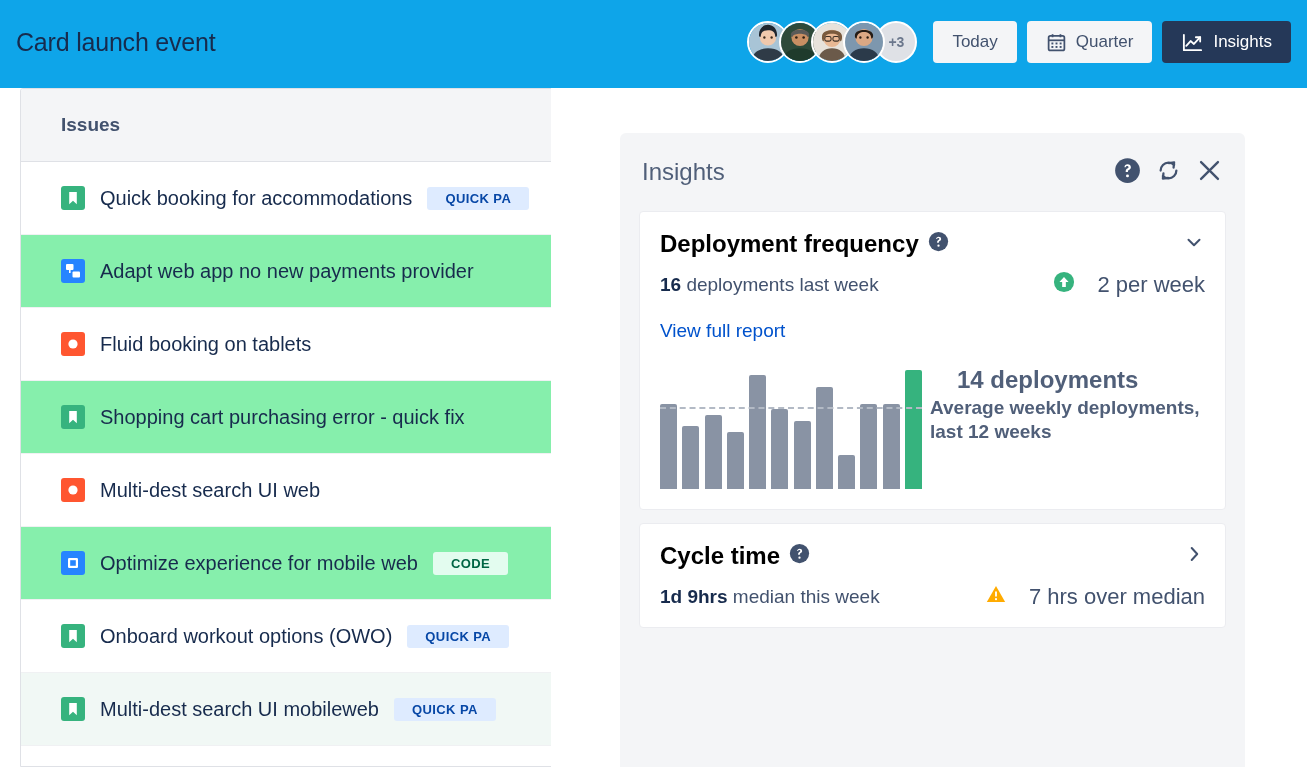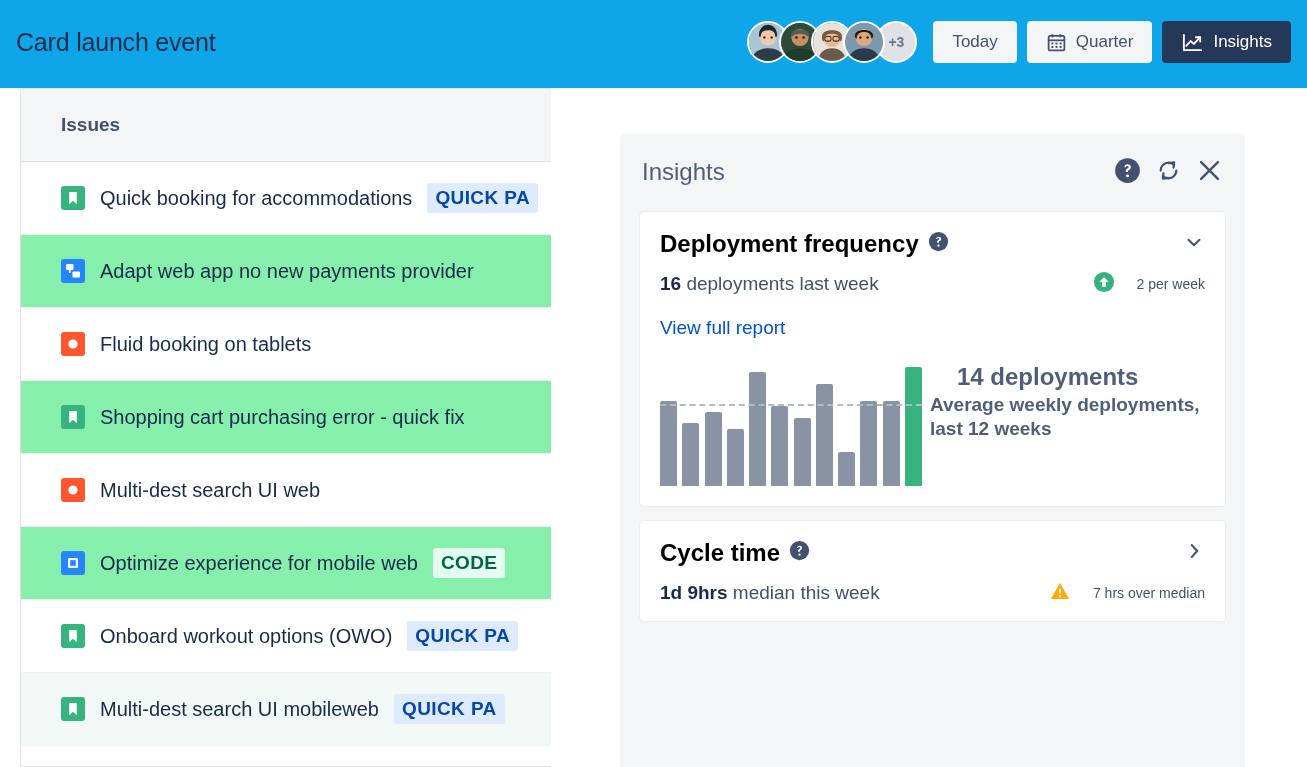--- a/index.html
+++ b/index.html
@@ -75,8 +75,8 @@
     font-size: 20px; color: #172b4d; white-space: nowrap;
   }
   .badge {
-    font-size: 19px; font-weight: 700; letter-spacing: 0.4px;
-    padding: 4px 8px; border-radius: 3px; white-space: nowrap;
+    font-size: 13px; font-weight: 700; letter-spacing: 0.4px;
+    padding: 4px 18px; border-radius: 3px; white-space: nowrap;
     flex: 0 0 auto;
   }
   .badge.blue { background: #deebff; color: #0747a6; }

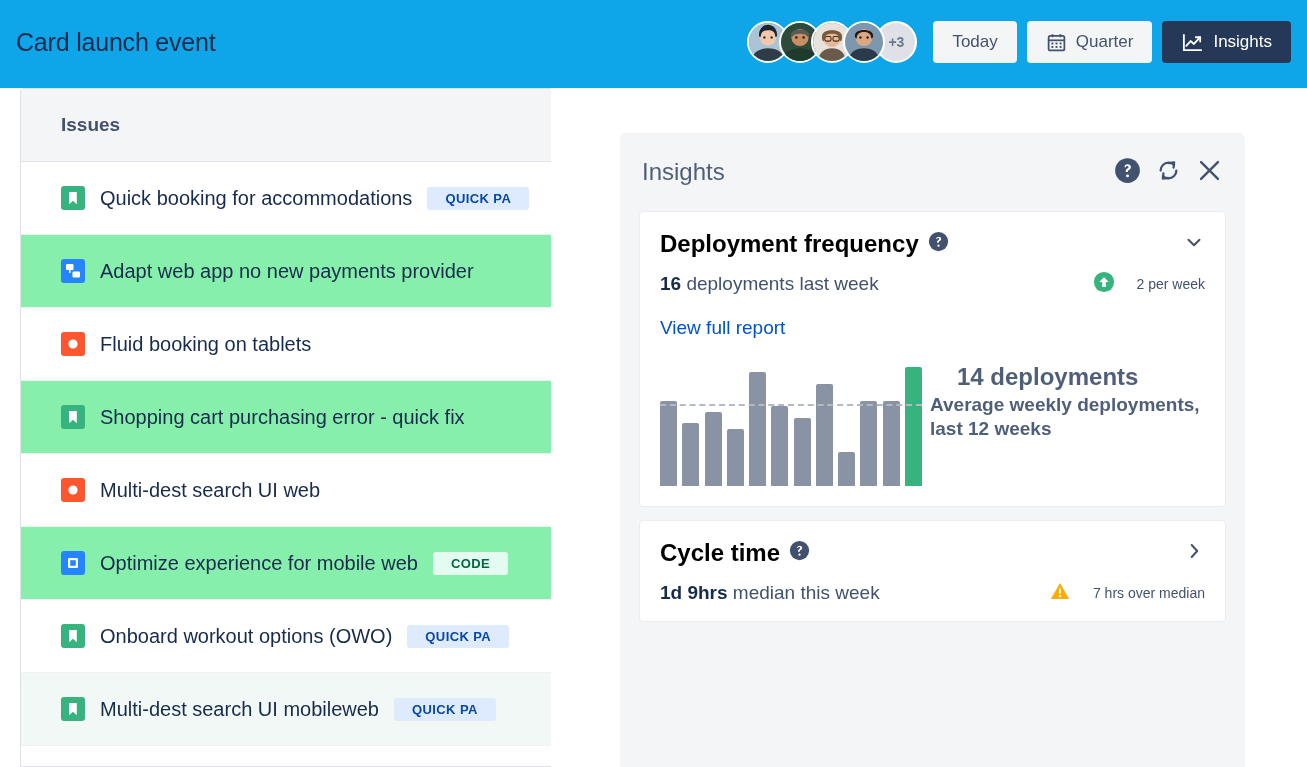--- a/index.html
+++ b/index.html
@@ -116,7 +116,7 @@
   }
   .metric-text { font-size: 19px; color: #42526e; }
   .metric-text b { color: #172b4d; font-weight: 700; }
-  .metric-delta { display: flex; align-items: center; gap: 22px; font-size: 14px; color: #42526e; }
+  .metric-delta { display: flex; align-items: center; gap: 22px; font-size: 22px; color: #42526e; }
   .link { font-size: 19px; color: #0052cc; cursor: pointer; display: inline-block; margin-top: 21px; }
 
   .chart-area { display: flex; align-items: flex-start; gap: 8px; margin-top: 22px; padding-bottom: 4px; }

